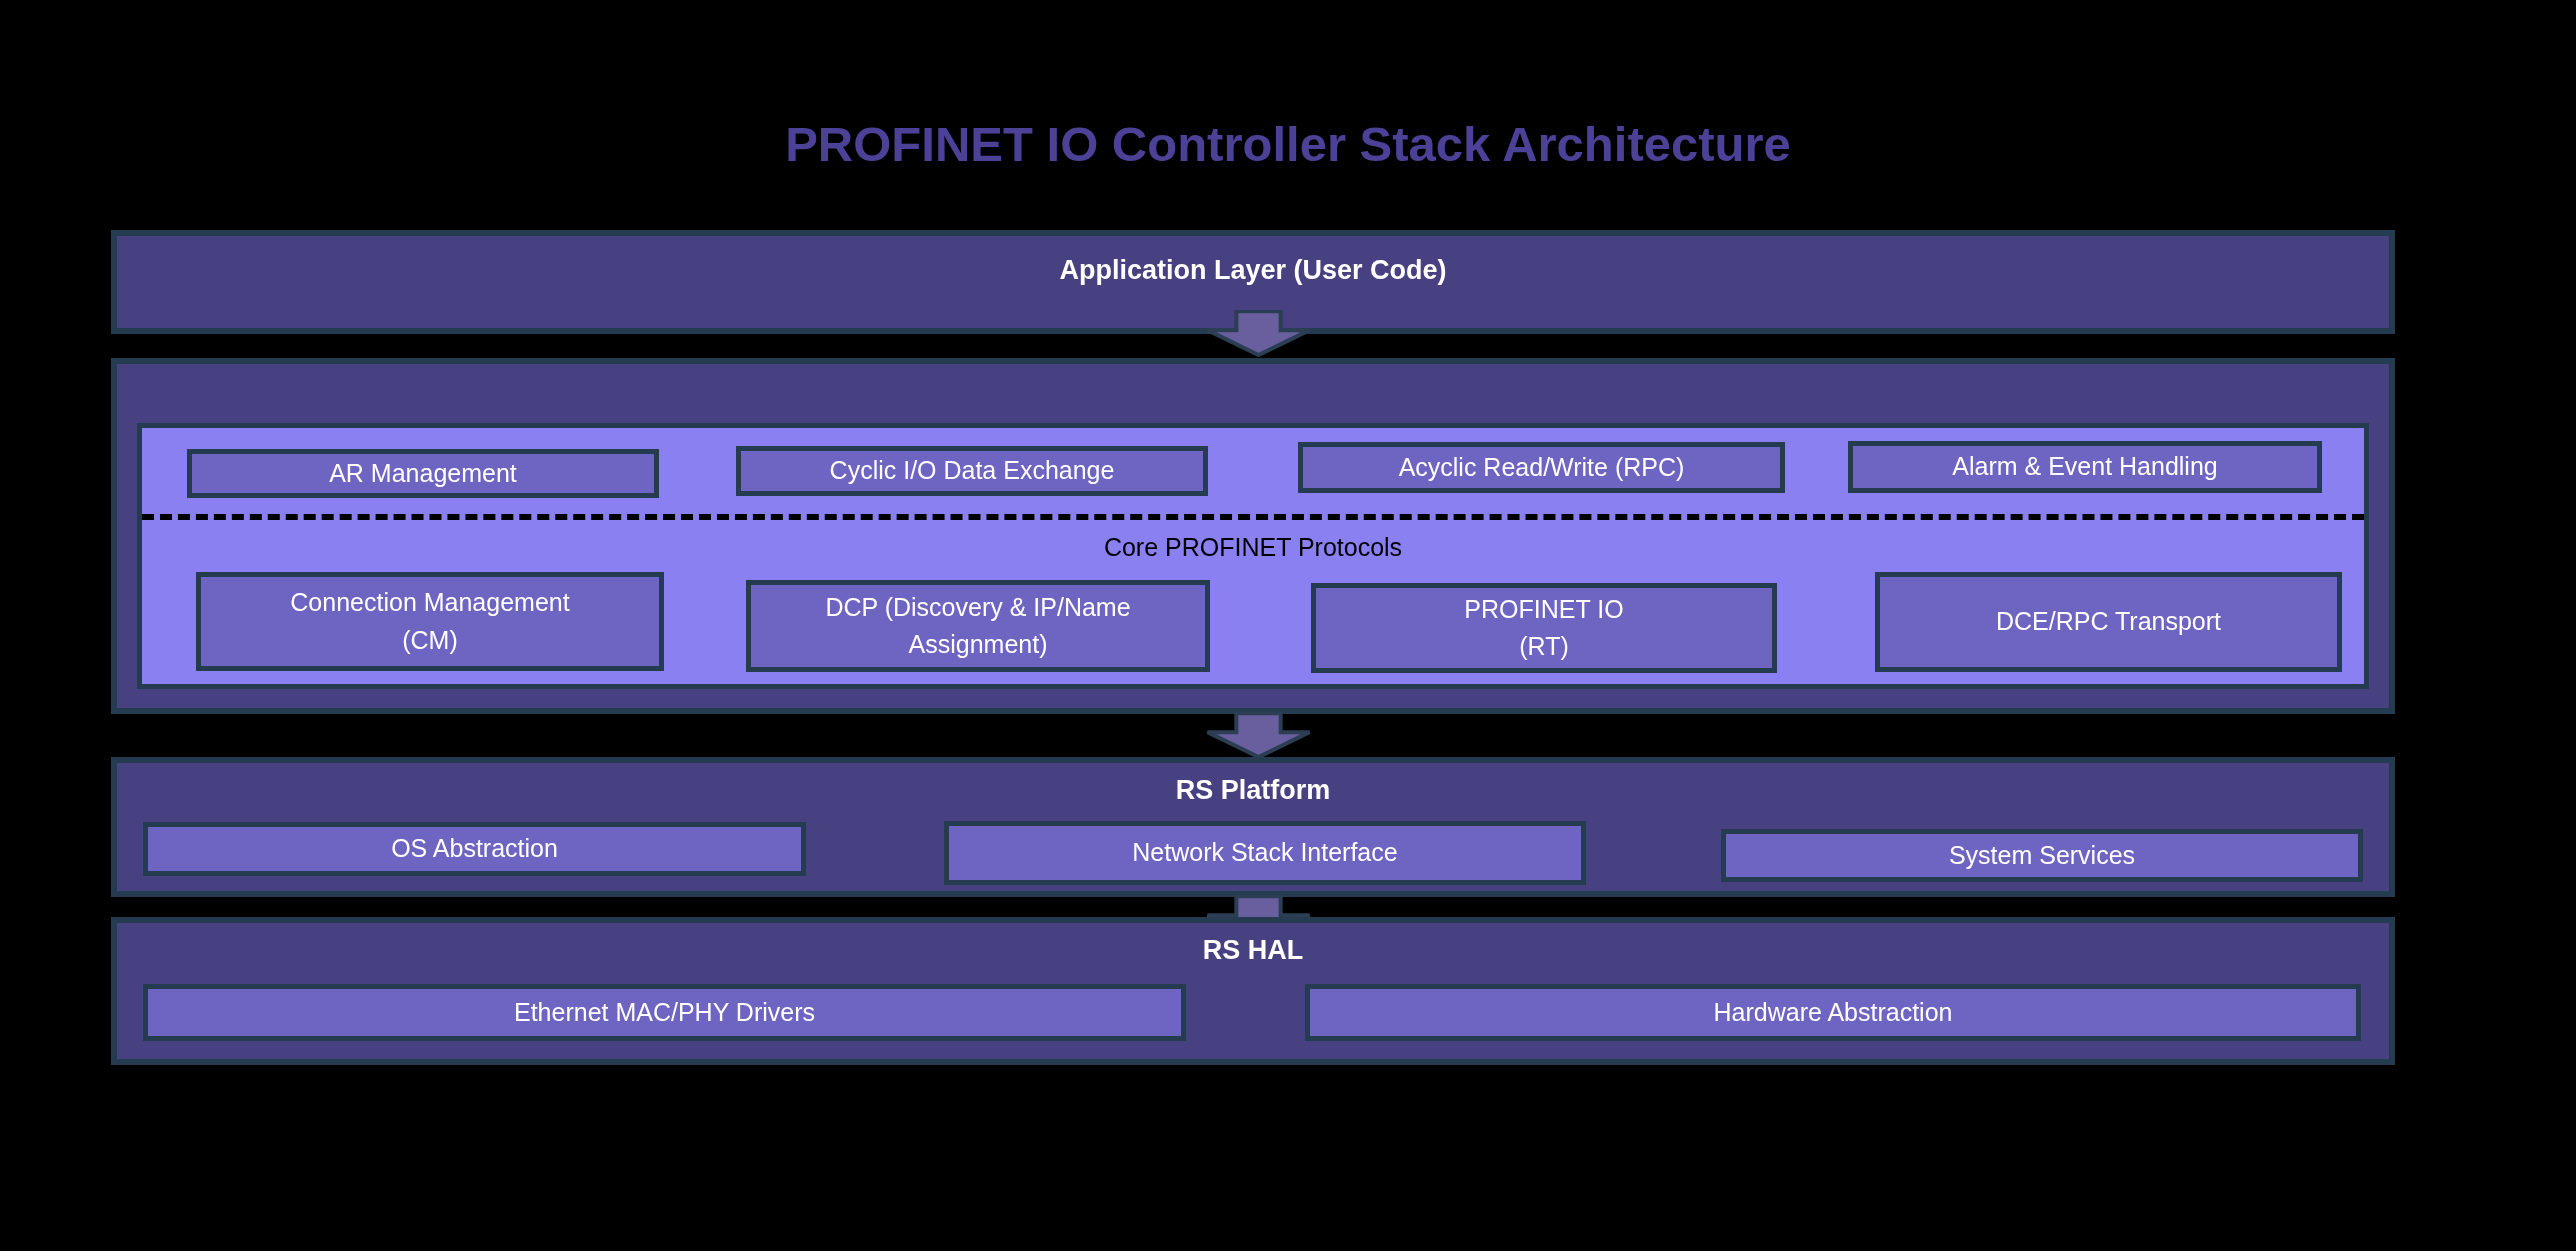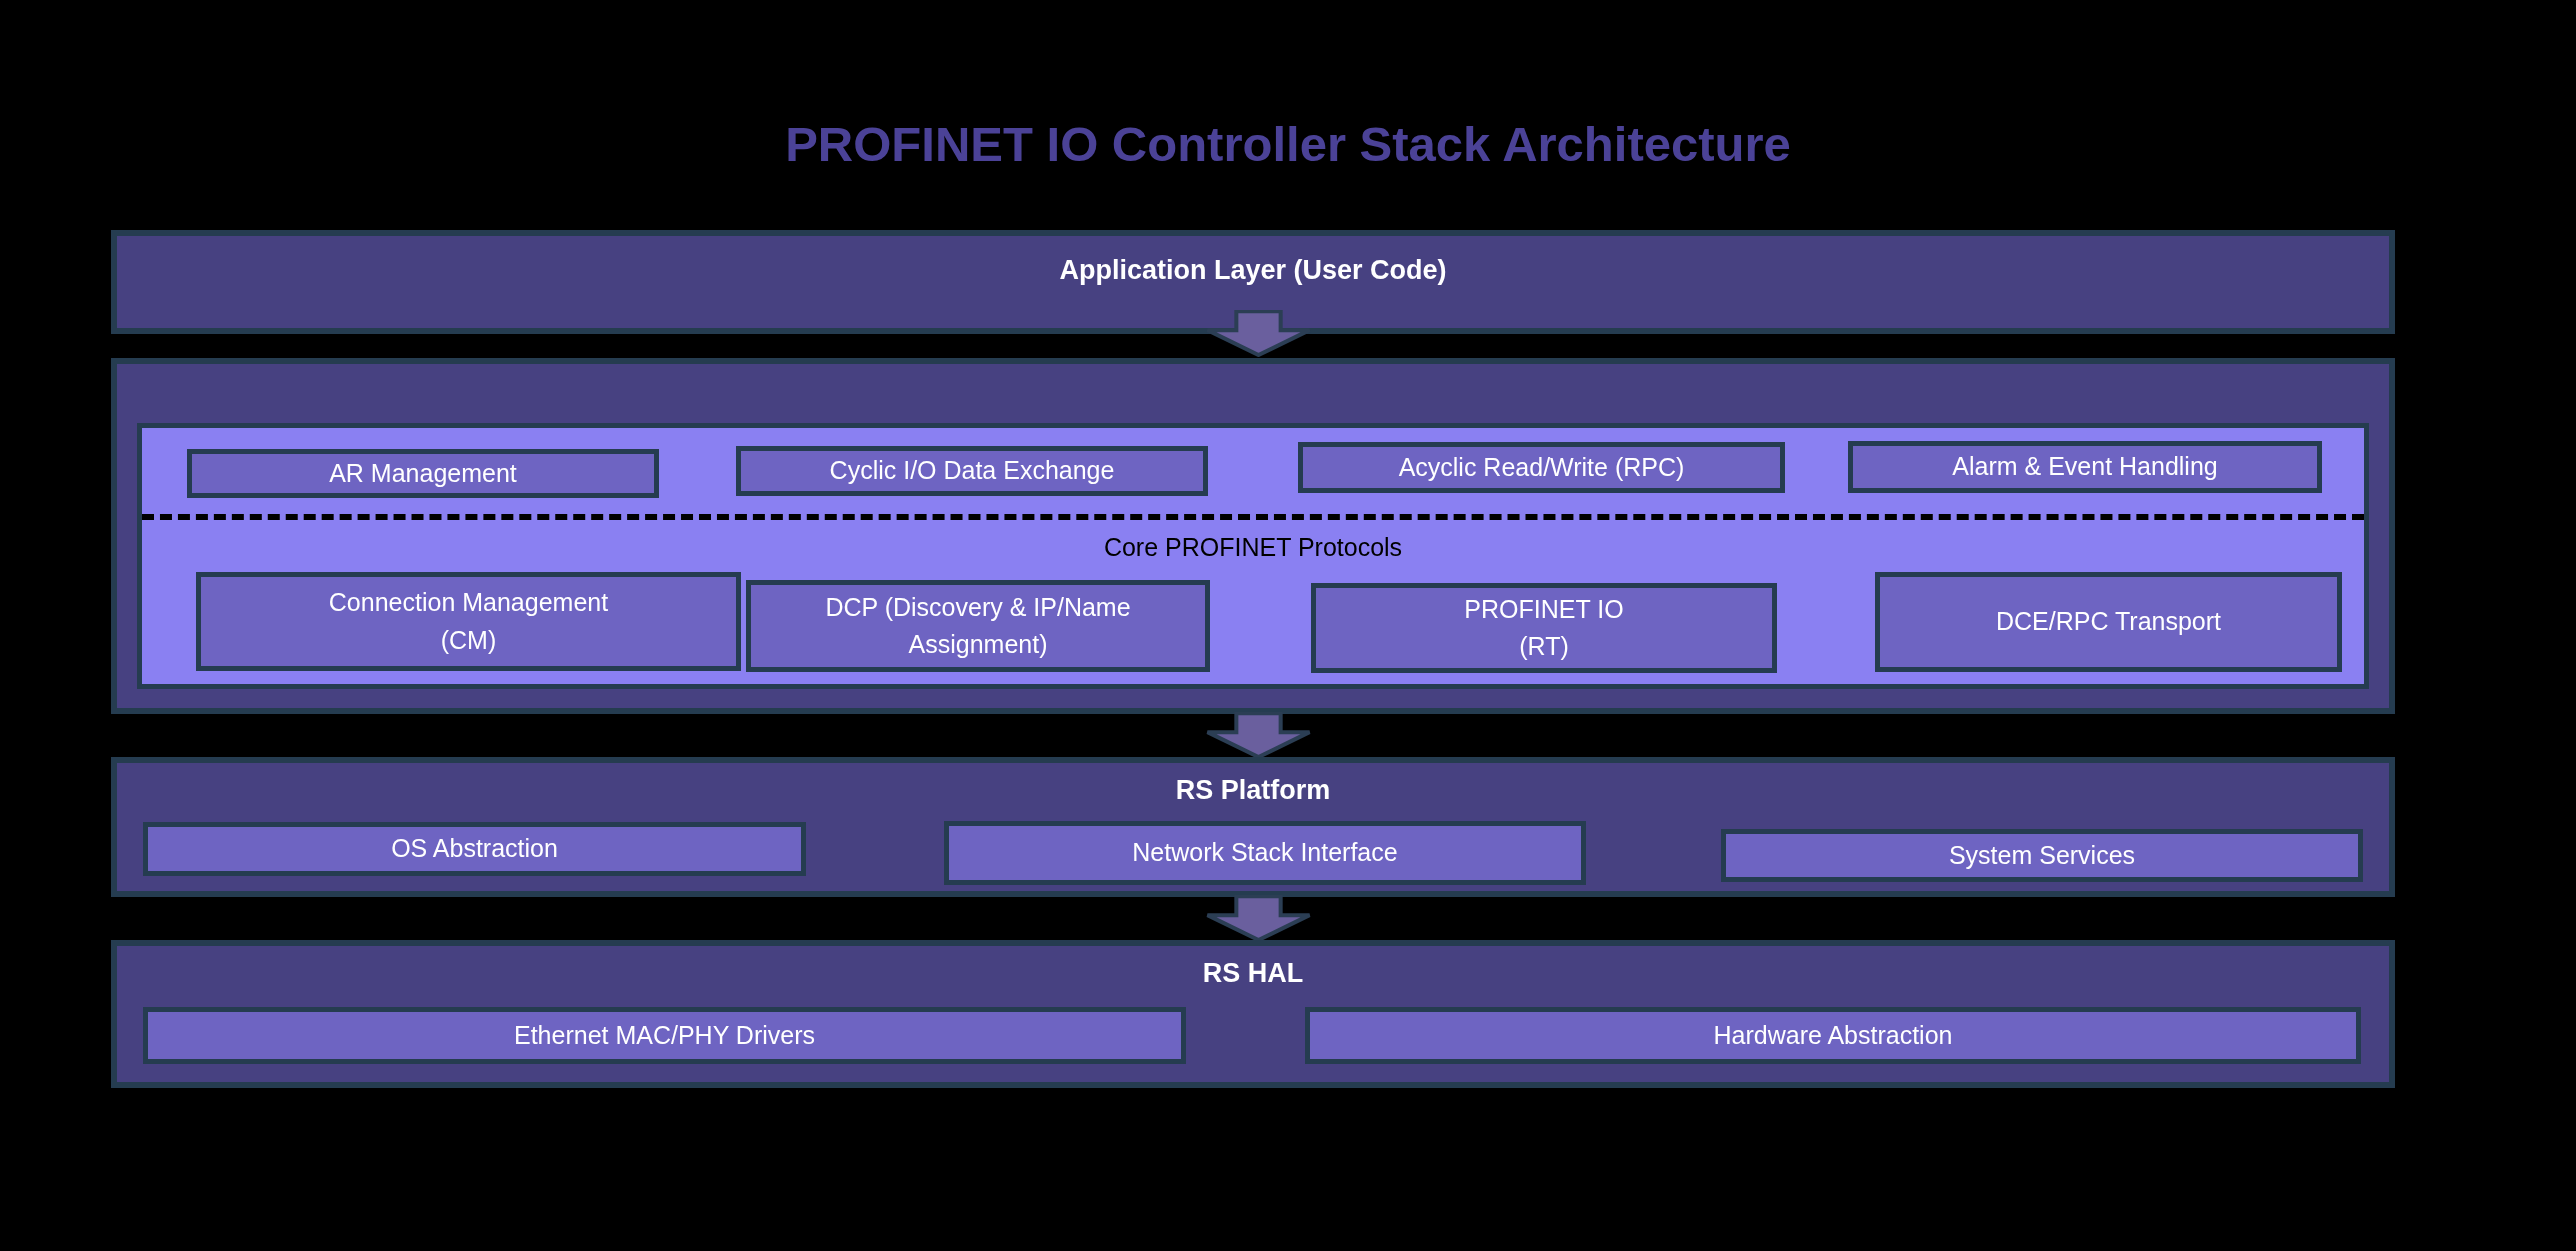--- a/index.html
+++ b/index.html
@@ -97,7 +97,7 @@
     font-size: 25px;
   }
   
-  .pro0 { left: 54px;   top: 144px; width: 545px; height: 99px; }
+  .pro0 { left: 54px;   top: 144px; width: 468px; height: 99px; }
   .pro1 { left: 604px;  top: 152px; width: 464px; height: 92px; }
   .pro2 { left: 1169px; top: 155px; width: 466px; height: 90px; }
   .pro3 { left: 1733px; top: 144px; width: 467px; height: 100px; }

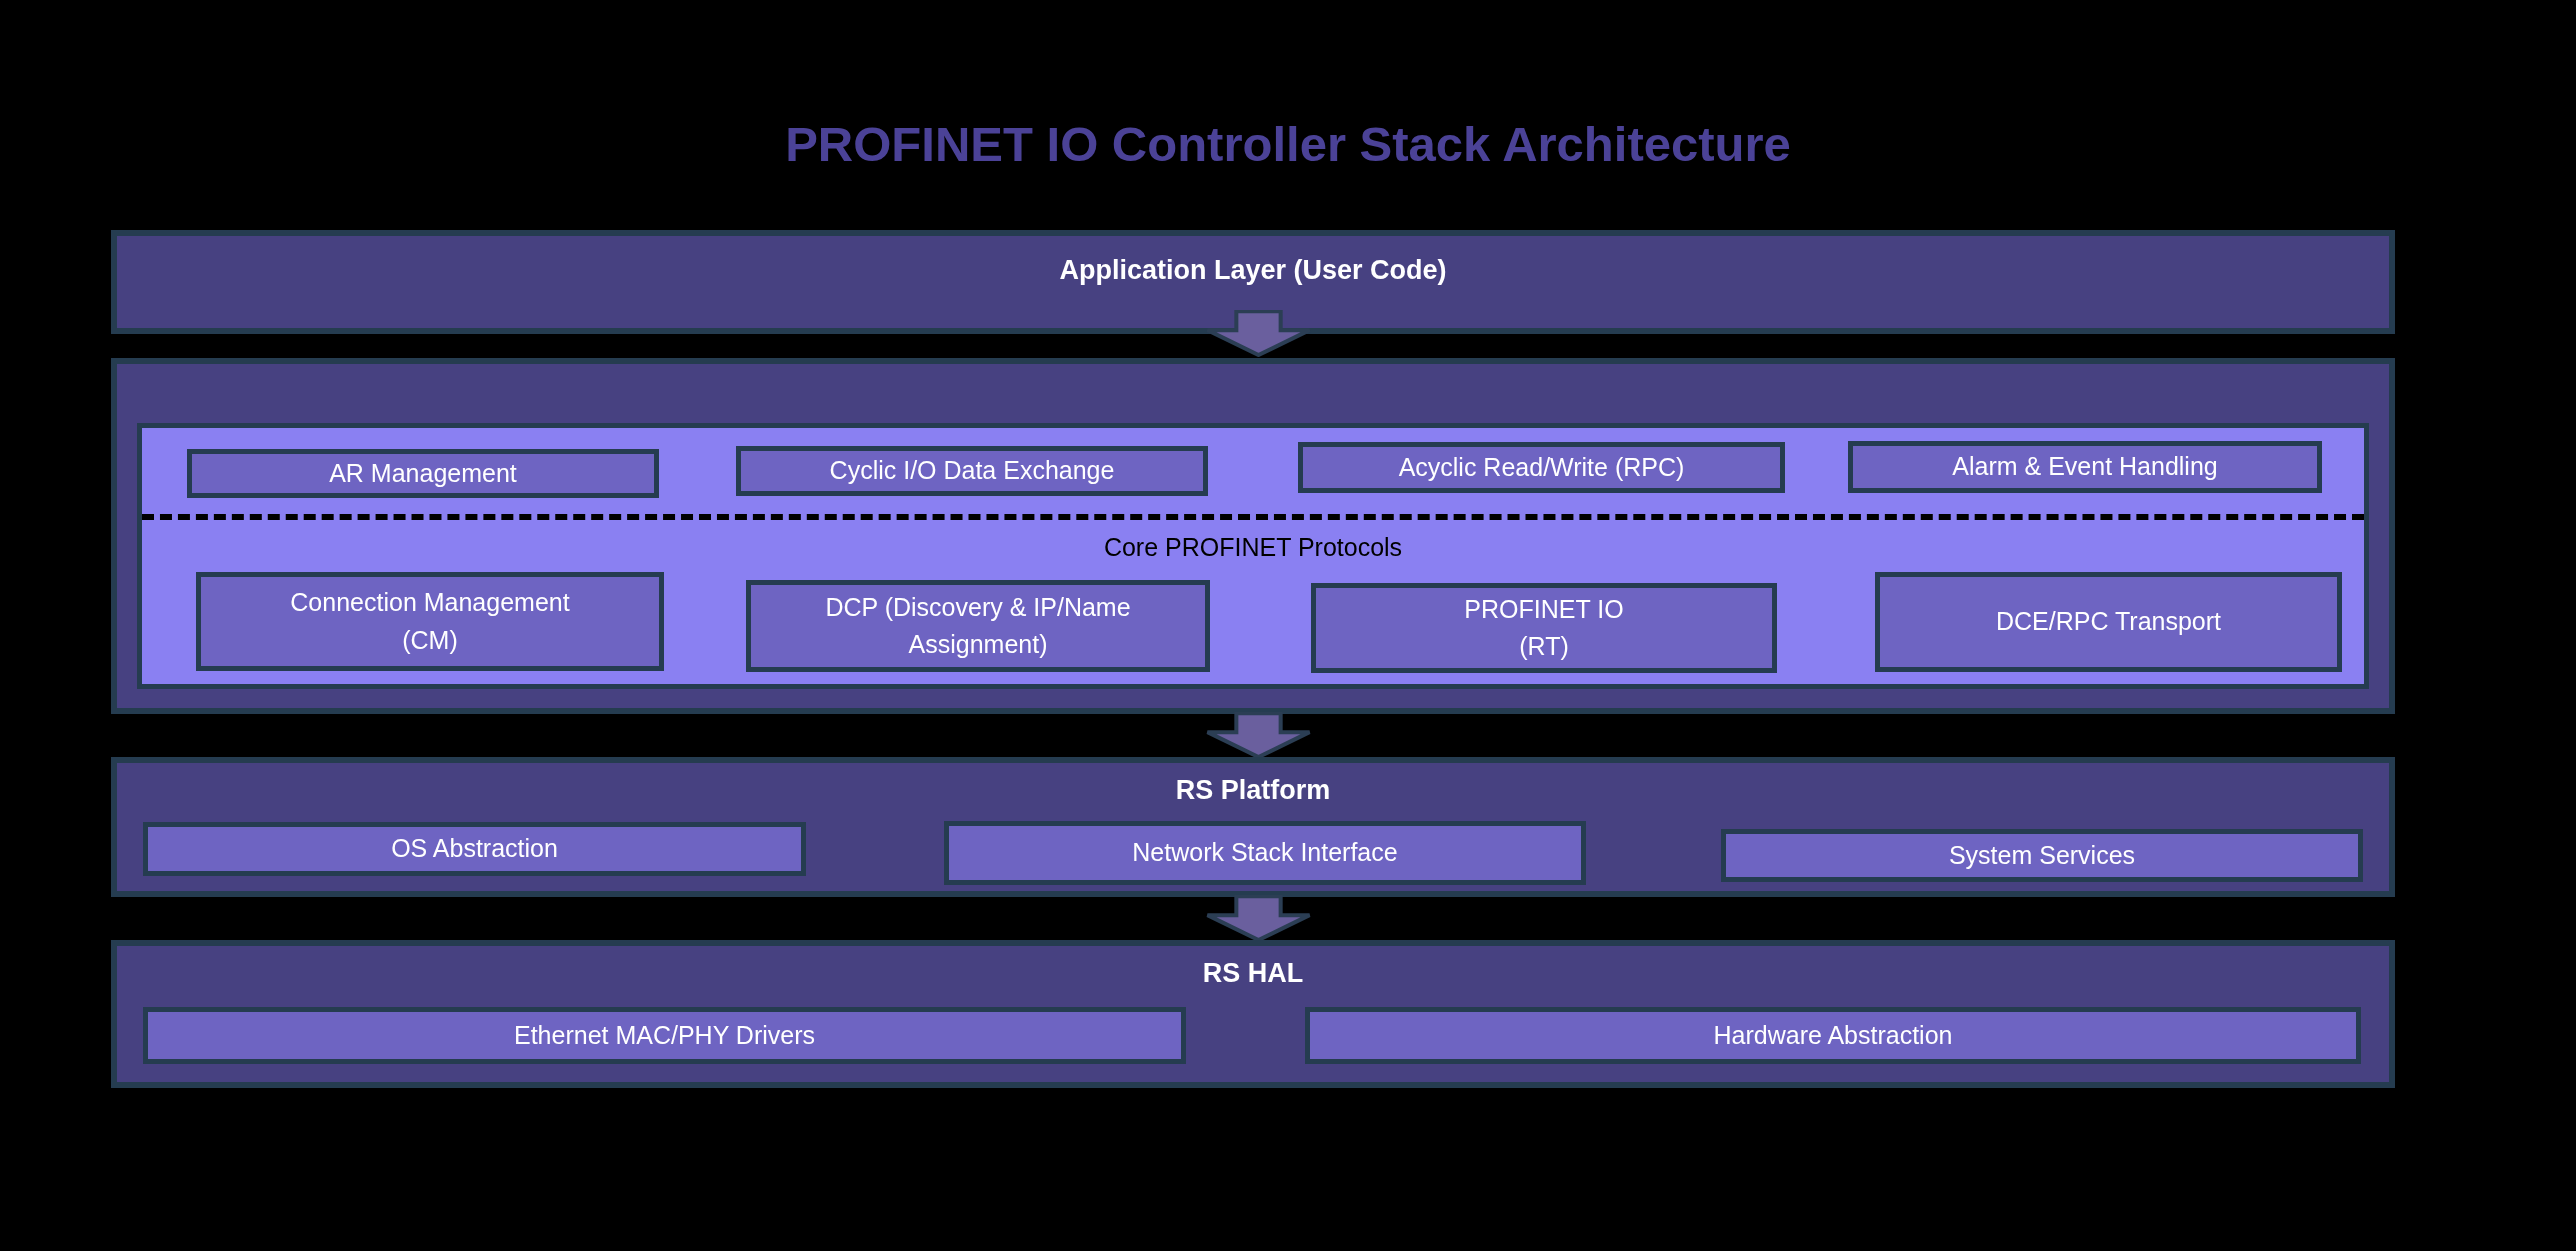--- a/index.html
+++ b/index.html
@@ -49,7 +49,7 @@
   .ctrl .layer-heading { height: 59px; }
   .plat   { top: 757px; height: 140px; }
   .plat .layer-heading { height: 54px; }
-  .hal    { top: 940px; height: 148px; }
+  .hal    { top: 917px; height: 148px; }
   .hal .layer-heading { height: 54px; }
 
   

